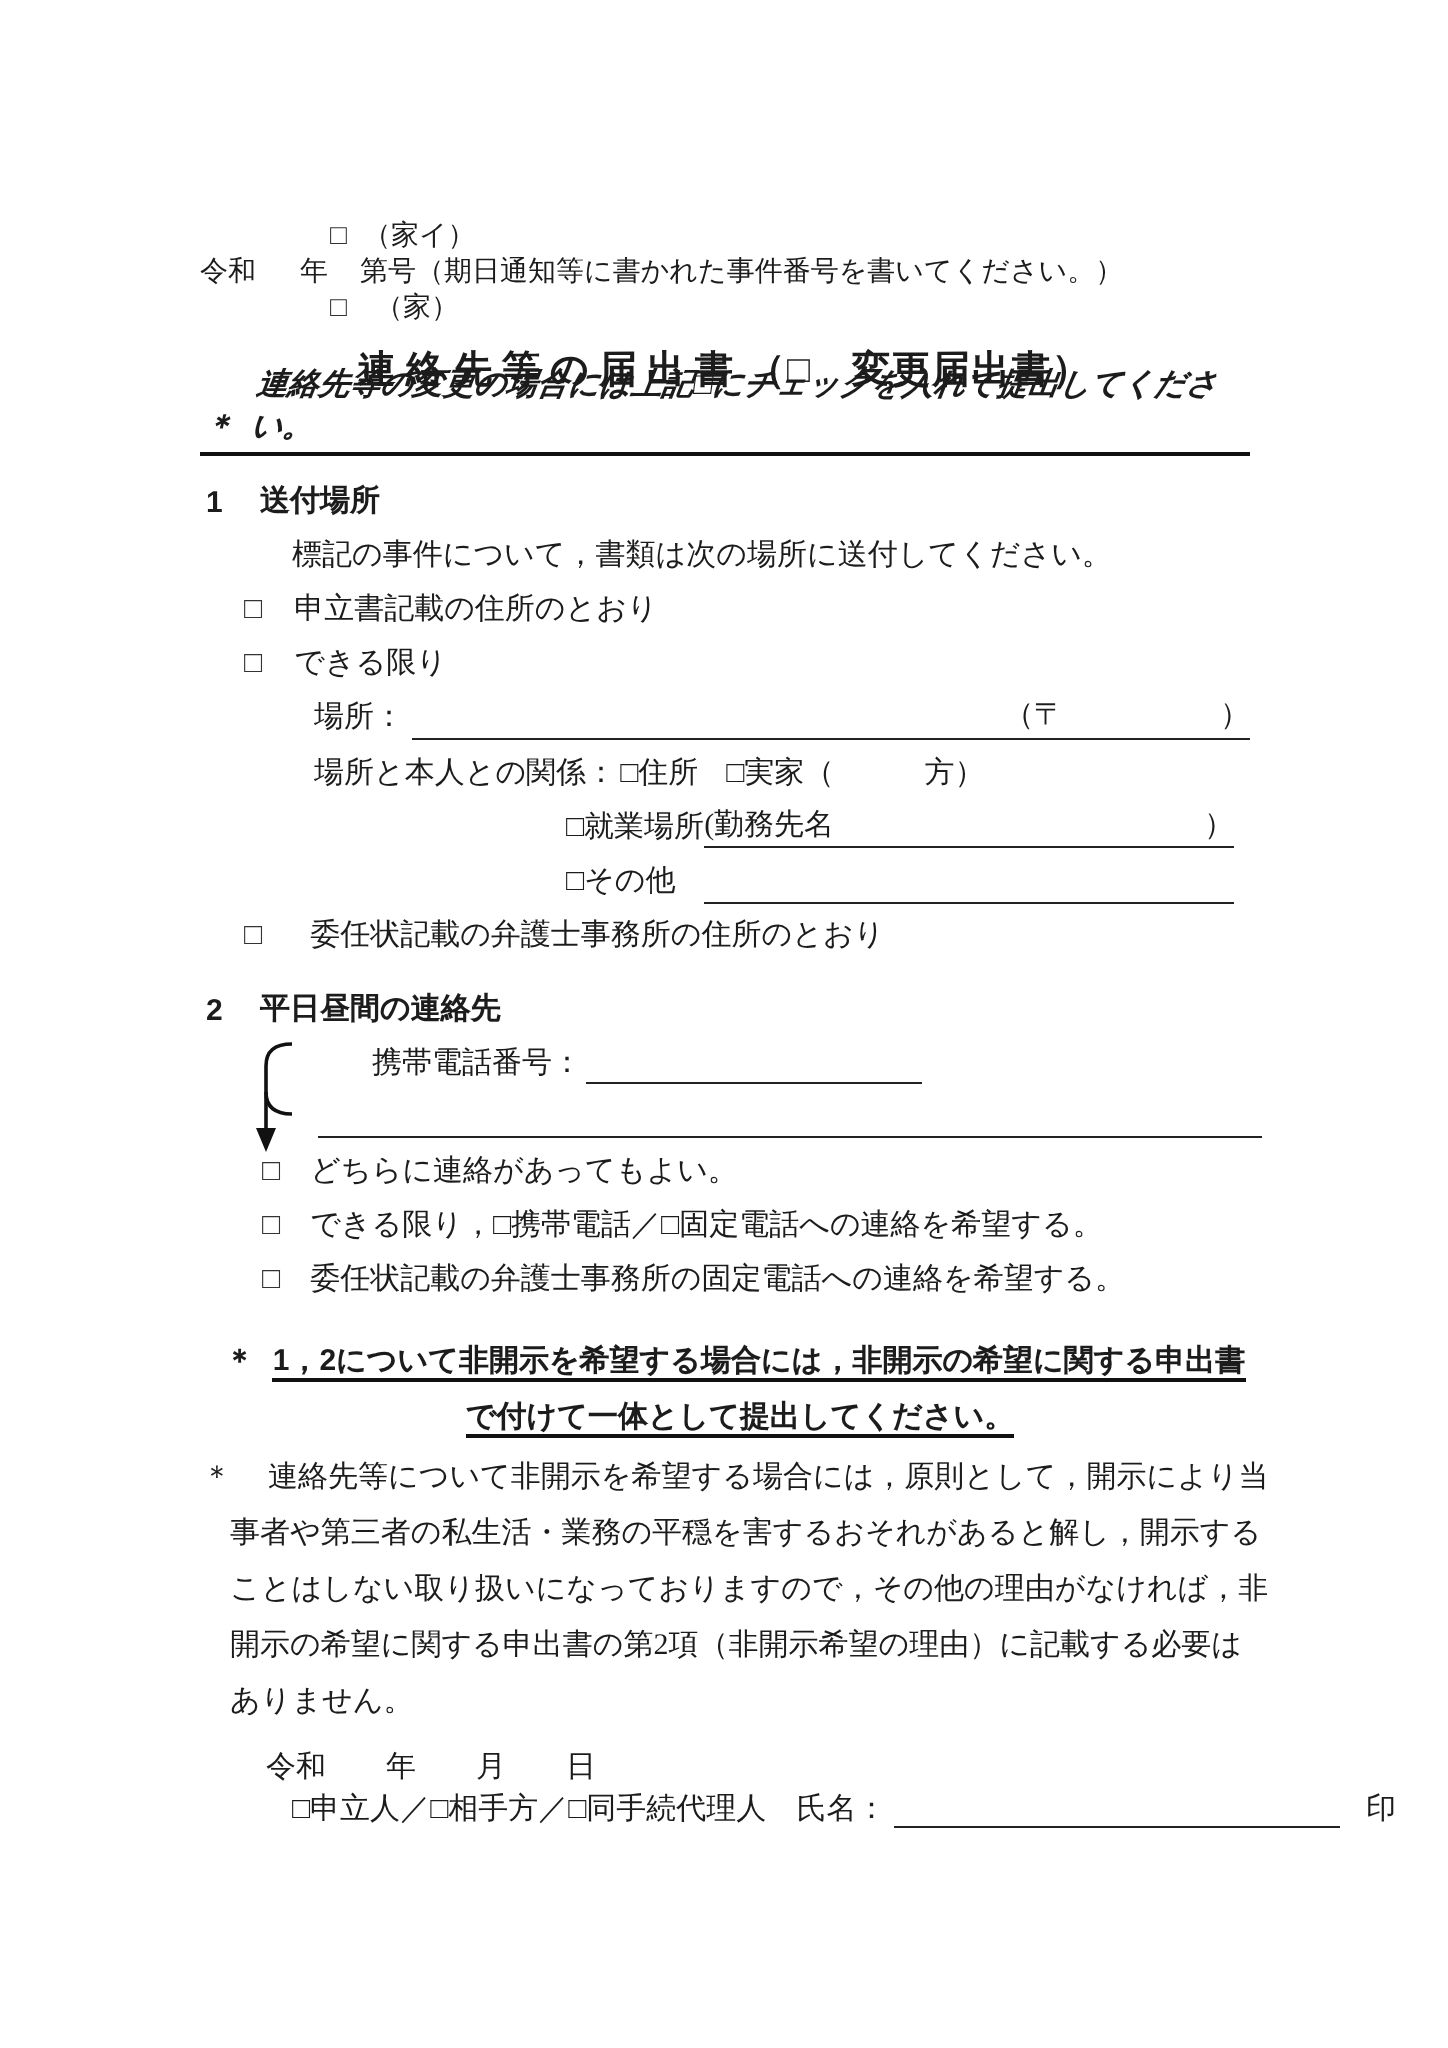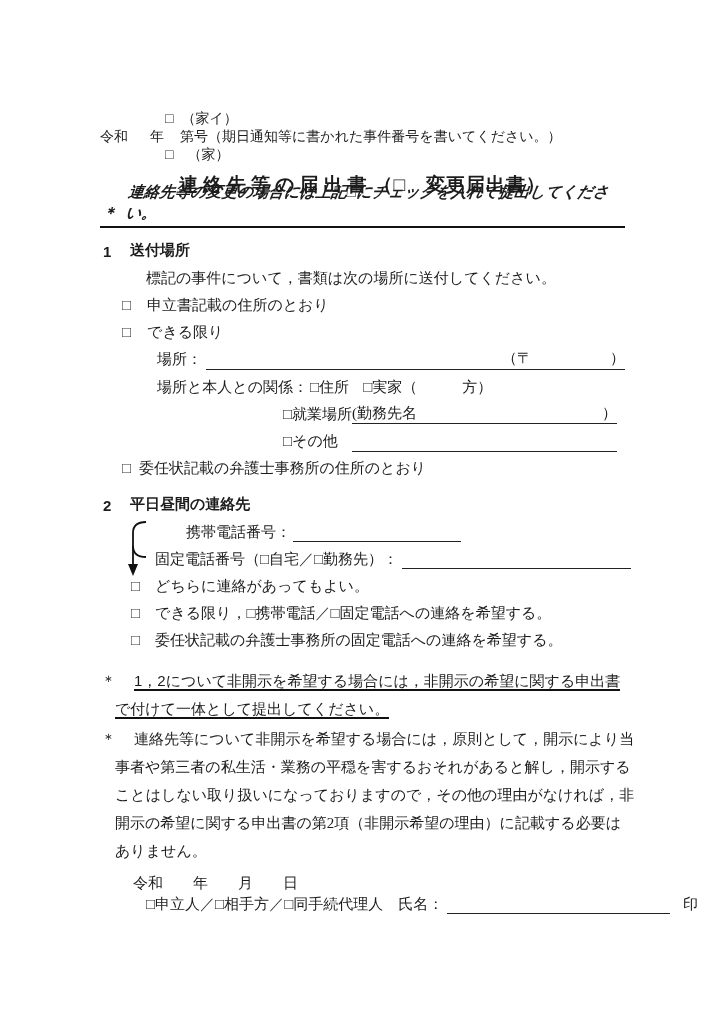--- a/index.html
+++ b/index.html
@@ -122,7 +122,7 @@
   </div>
   <div class="row" style="margin-left:22px">
     <span class="cb">□</span>
-    <span style="margin-left:8px">委任状記載の弁護士事務所の住所のとおり</span>
+    <span style="margin-left:24px">委任状記載の弁護士事務所の住所のとおり</span>
   </div>
 
   <div class="sec-head gothic">

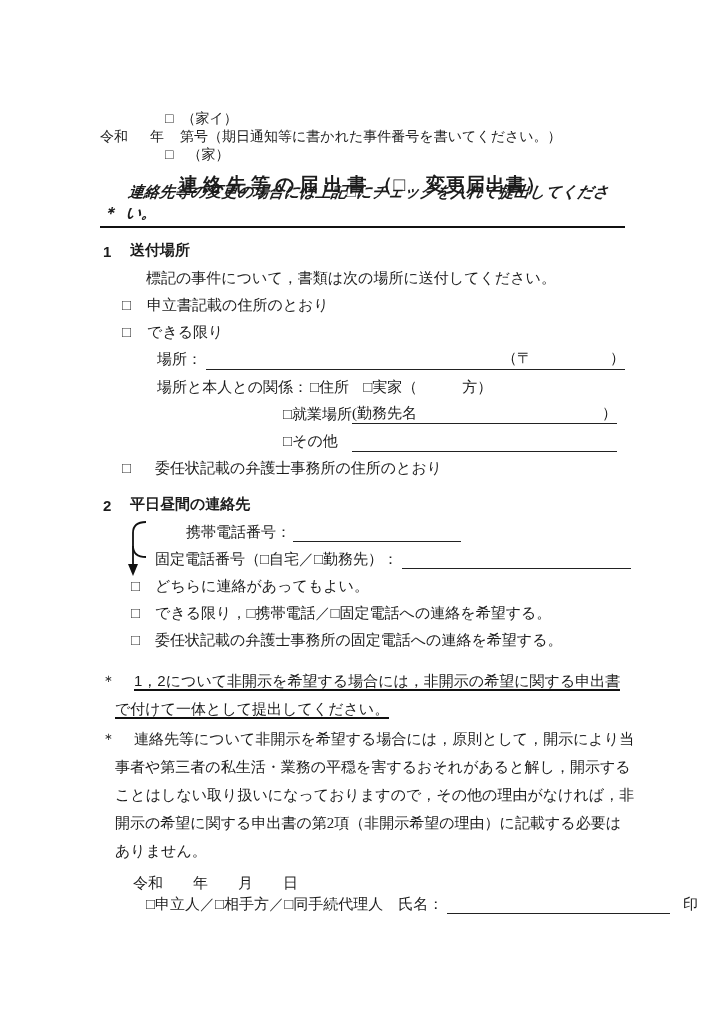--- a/index.html
+++ b/index.html
@@ -141,7 +141,6 @@
       <span class="blank" style="width:168px;margin-left:2px"></span>
     </div>
     <div class="row" style="margin-left:55px">
-      <span>固定電話番号（□自宅／□勤務先）：</span>
       <span class="blank grow" style="margin-left:4px;margin-right:-6px"></span>
     </div>
   </div>

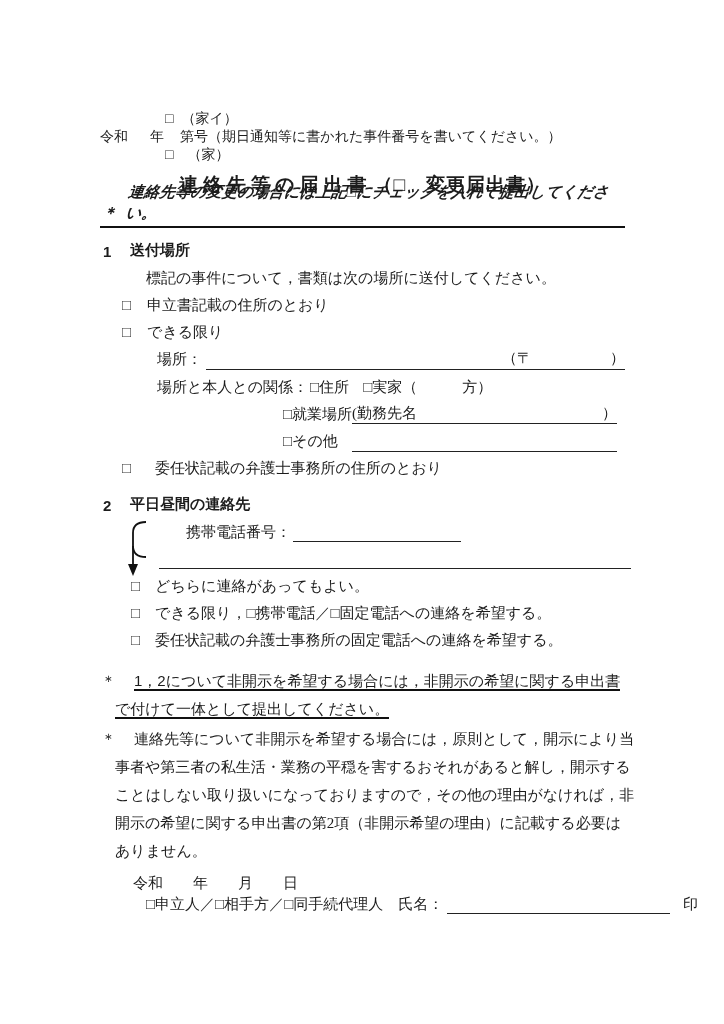--- a/index.html
+++ b/index.html
@@ -35,7 +35,7 @@
   
   .notes{margin-top:13px;}
   .nline{line-height:28px;white-space:nowrap;}
-  .note1 .nline{font-weight:normal;}
+  .note1 .nline{font-weight:bold;text-align:center;}
   .note1 .u{border-bottom:2px solid #111;}
   .nmk{display:inline-block;width:33px;padding-left:1px;}
   .cont{padding-left:15px;}

